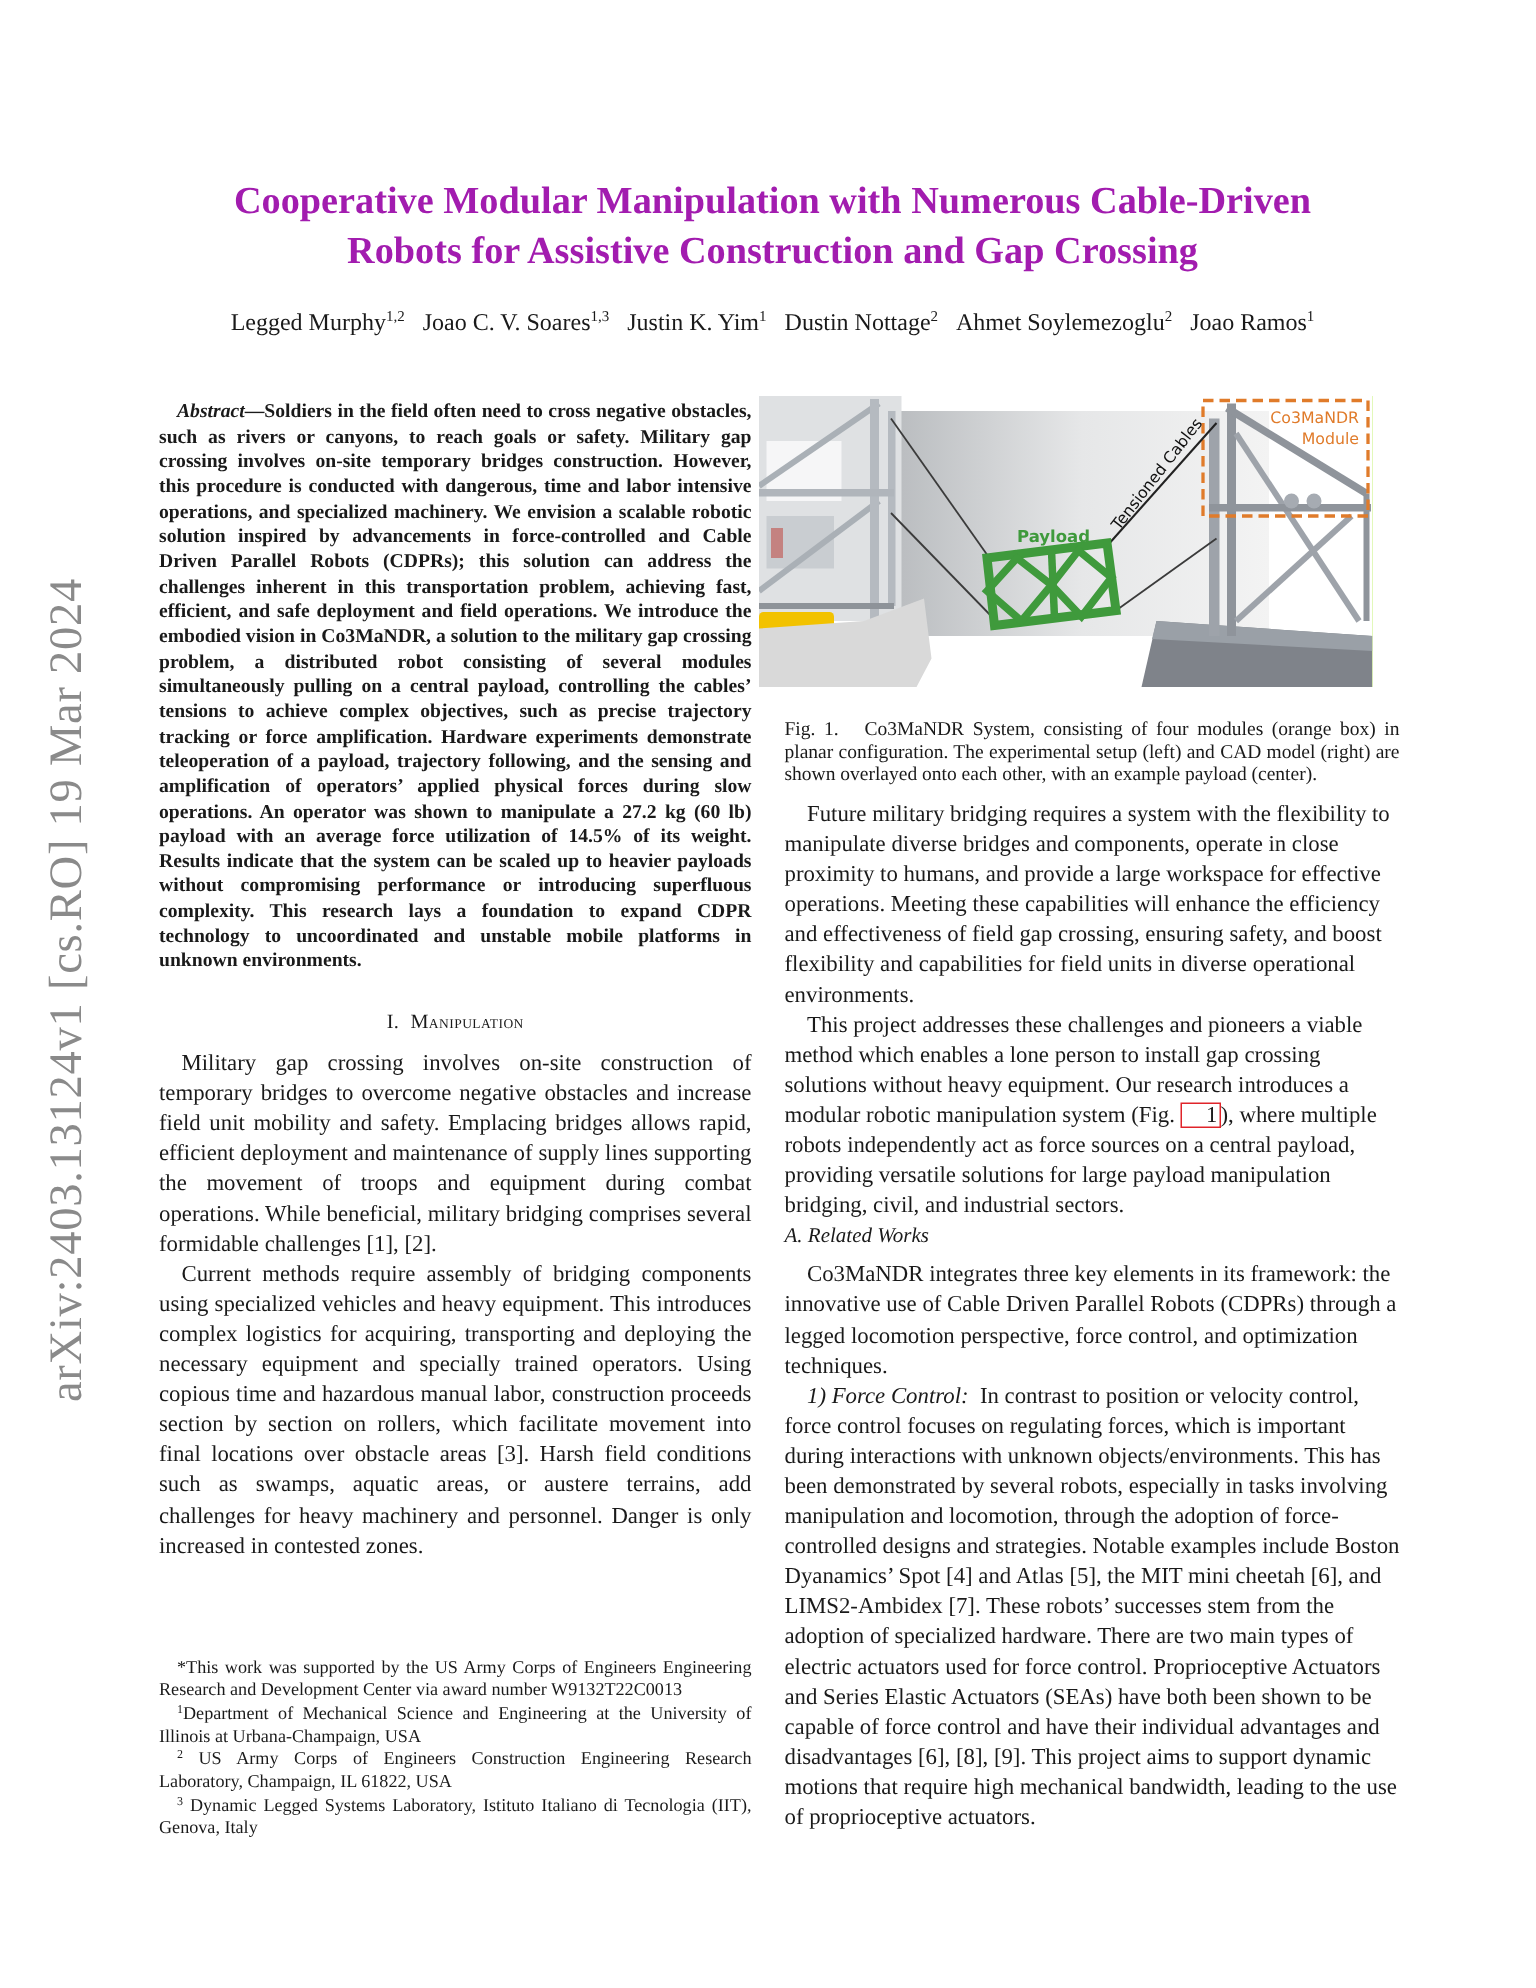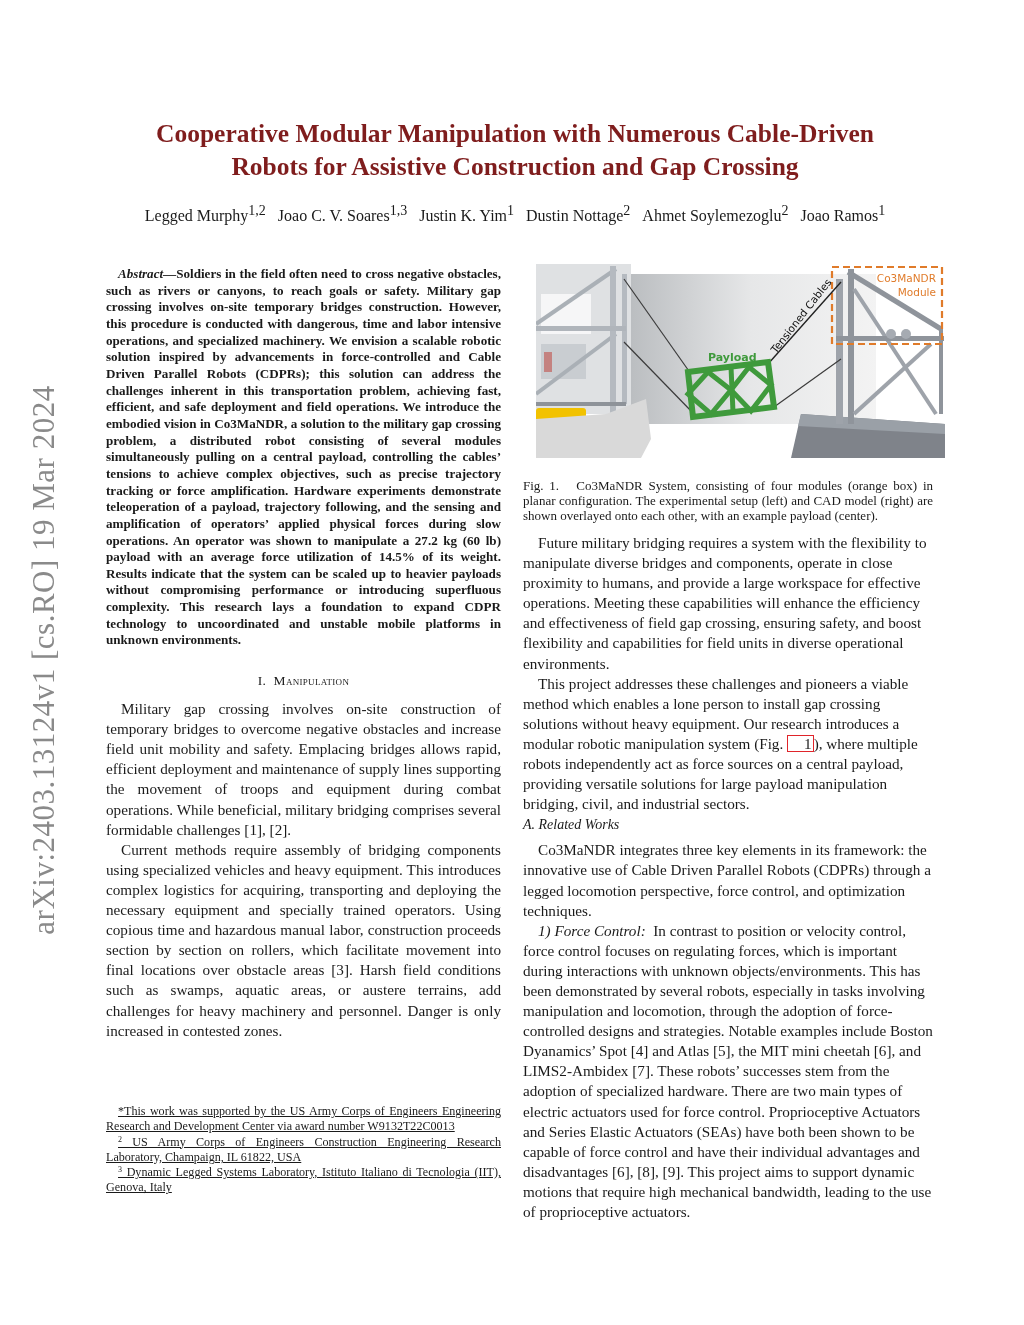--- a/index.html
+++ b/index.html
@@ -12,7 +12,7 @@
                  font-size: 31px; color: #8a8a8a; letter-spacing: 0.5px; }
 
   .title { position: absolute; left: 100px; top: 117px; width: 830px; text-align: center;
-           font-weight: bold; font-size: 25.5px; line-height: 33px; color: #7f1d1d; }
+           font-weight: bold; font-size: 25.5px; line-height: 33px; color: #a21caf; }
   .title div { white-space: nowrap; }
 
   .authors { position: absolute; left: 100px; top: 207px; width: 830px; text-align: center;

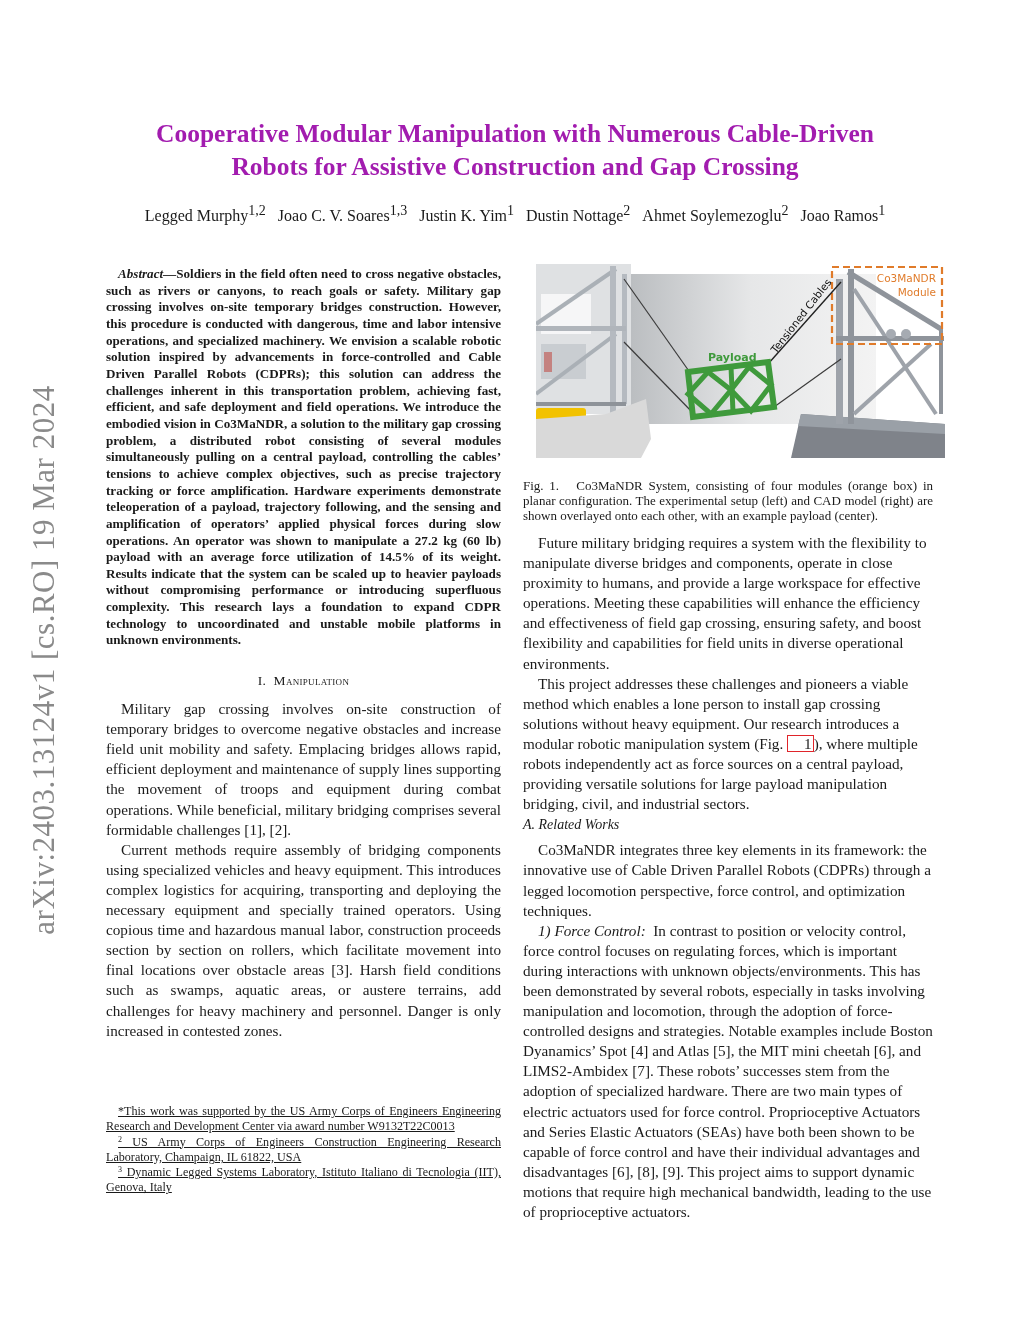--- a/index.html
+++ b/index.html
@@ -18,7 +18,7 @@
   .authors { position: absolute; left: 100px; top: 207px; width: 830px; text-align: center;
              font-size: 16px; white-space: nowrap; }
   .authors .author { margin: 0 4px; }
-  .authors sup { font-size: 14px; vertical-align: 6px; line-height: 0; }
+  .authors sup { font-size: 10px; vertical-align: 6px; line-height: 0; }
 
   .col { position: absolute; text-align: justify; hyphens: none; }
   .left-col { left: 106px; top: 266px; width: 395px; }

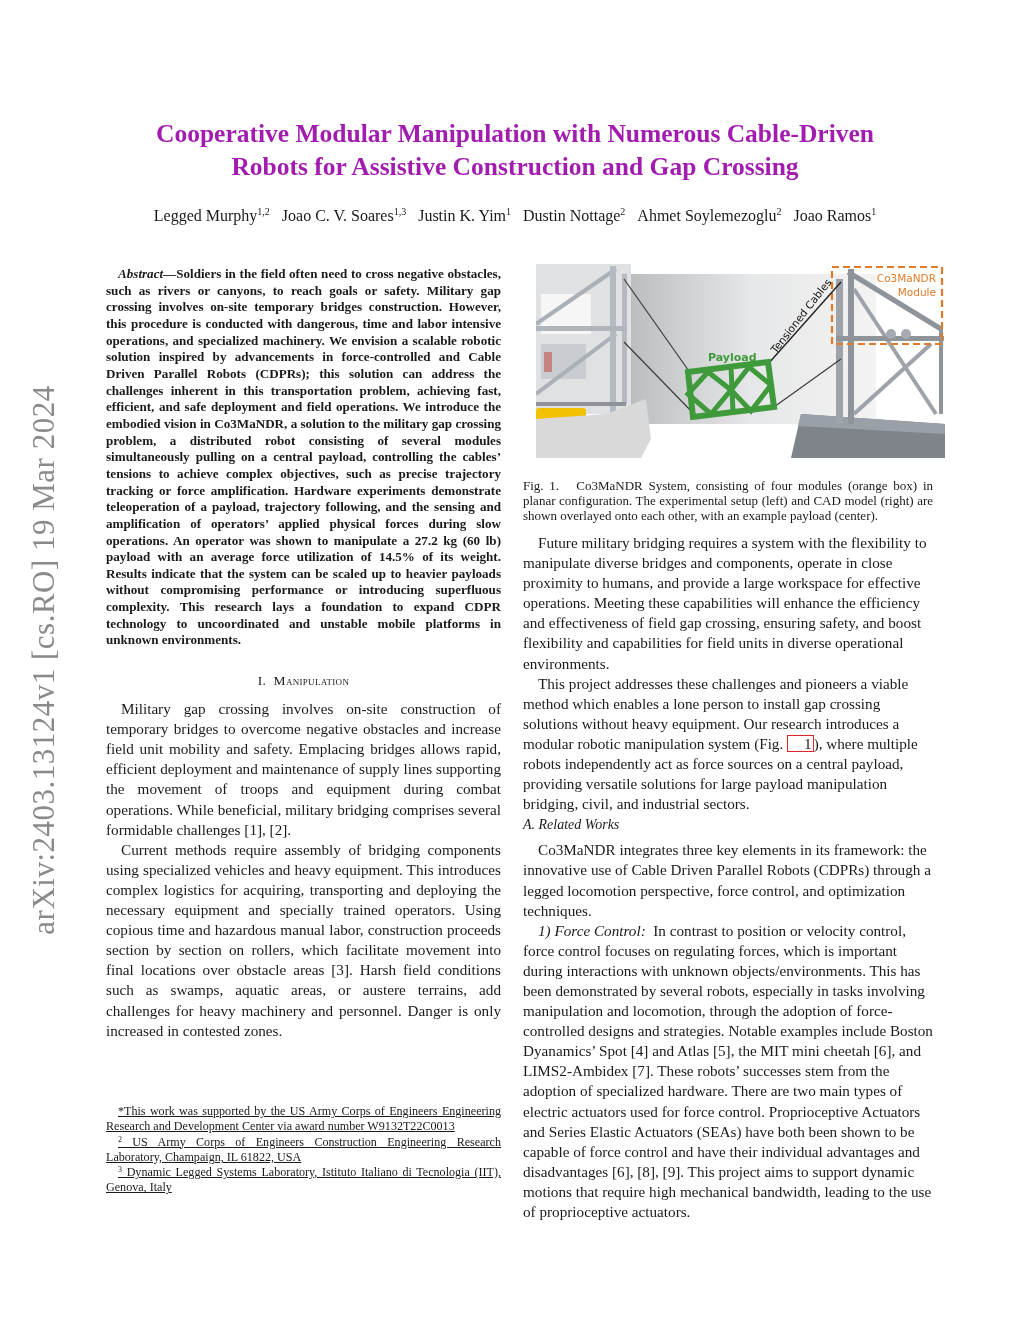--- a/index.html
+++ b/index.html
@@ -37,7 +37,7 @@
   .footnotes p { margin: 0; text-indent: 12px; text-decoration: underline; }
   .footnotes sup { font-size: 8px; vertical-align: 4px; line-height: 0; }
 
-  .figure { position: absolute; left: 536px; top: 264px; width: 409px; height: 194px; background: #bef264; overflow: hidden; }
+  .figure { position: absolute; left: 506px; top: 264px; width: 409px; height: 194px; background: #bef264; overflow: hidden; }
   .figure svg { display: block; }
 
   .caption { position: absolute; left: 523px; top: 478px; width: 410px; font-size: 13px;

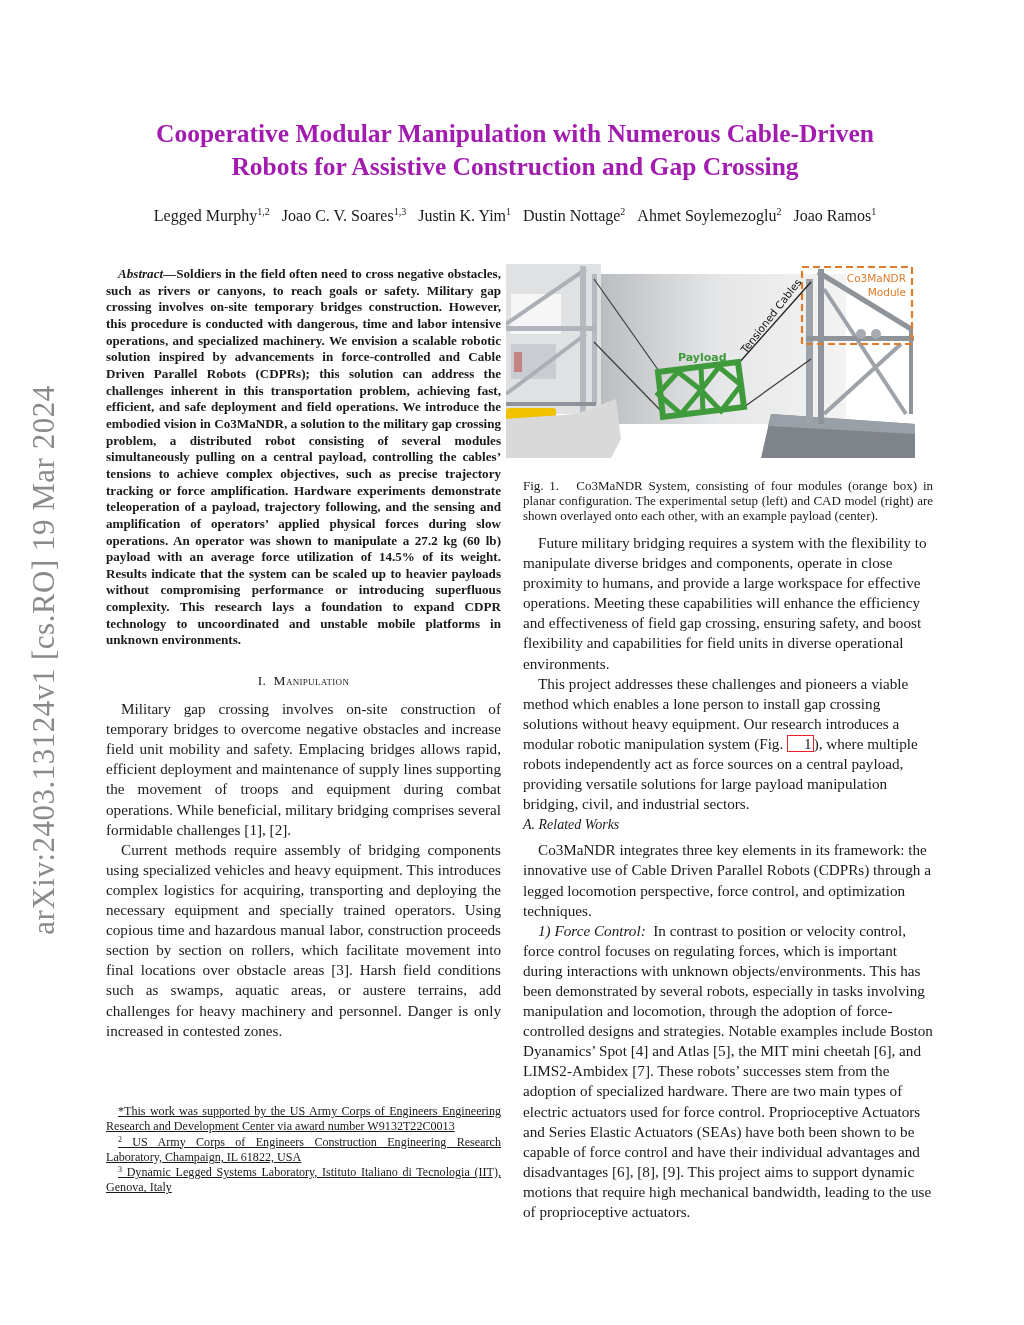--- a/index.html
+++ b/index.html
@@ -34,7 +34,7 @@
 
   .footnotes { position: absolute; left: 106px; top: 1104px; width: 395px; font-size: 12.1px;
                line-height: 15.3px; text-align: justify; }
-  .footnotes p { margin: 0; text-indent: 12px; text-decoration: underline; }
+  .footnotes p { margin: 0; text-indent: 12px; }
   .footnotes sup { font-size: 8px; vertical-align: 4px; line-height: 0; }
 
   .figure { position: absolute; left: 506px; top: 264px; width: 409px; height: 194px; background: #bef264; overflow: hidden; }

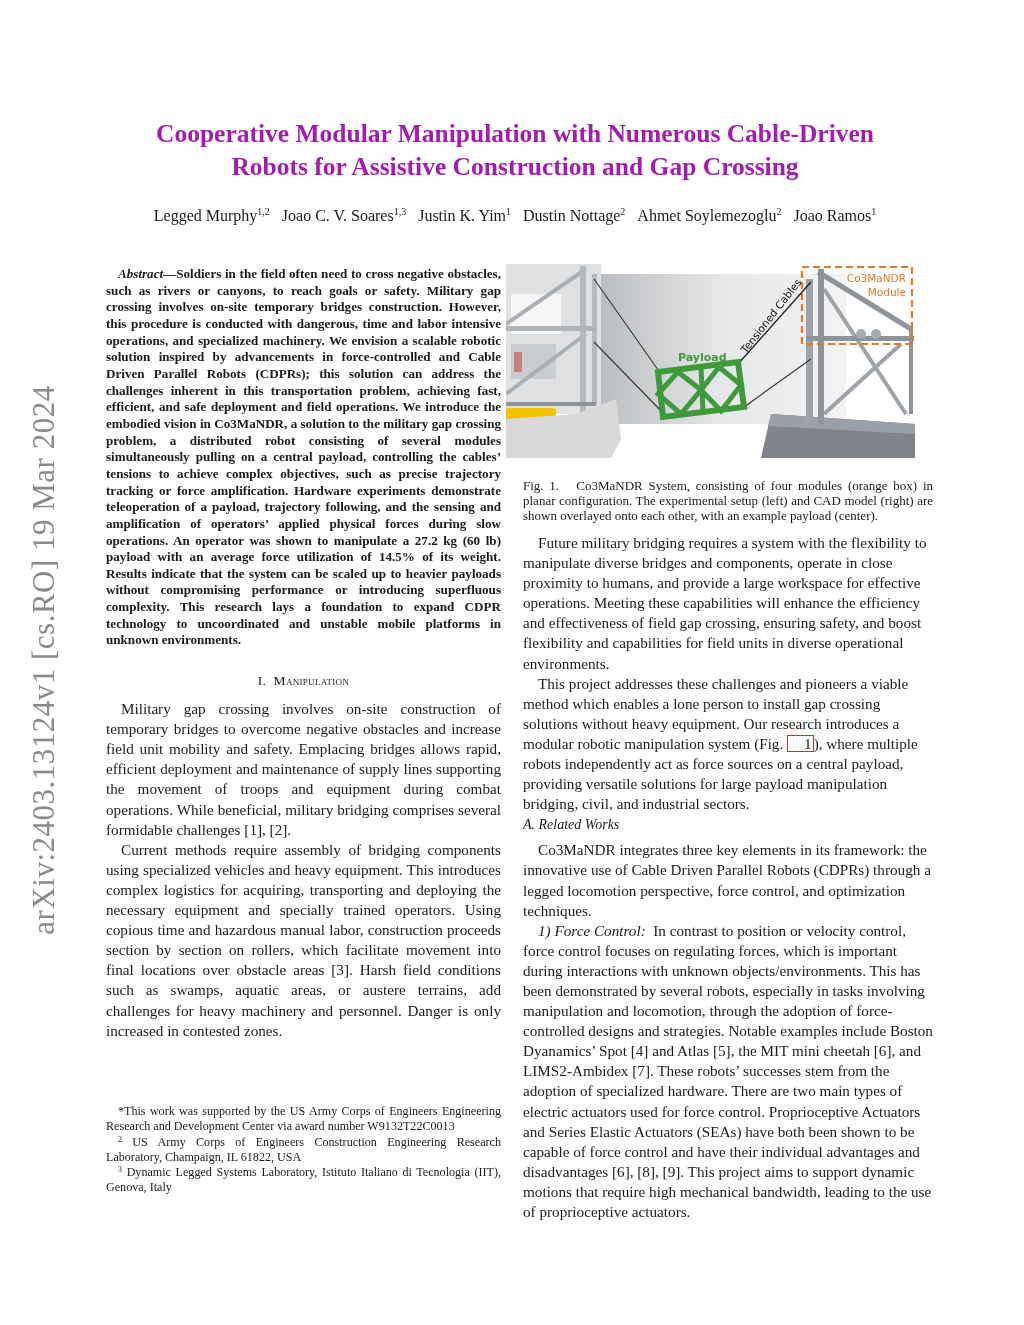--- a/index.html
+++ b/index.html
@@ -81,6 +81,7 @@
 
 <div class="footnotes">
   <p><span>*</span><span>This work was supported by the US Army Corps of Engineers Engineering Research and Development Center via award number W9132T22C0013</span></p>
+  <p><sup>1</sup><span>Department of Mechanical Science and Engineering at the University of Illinois at Urbana-Champaign, USA</span></p>
   <p><sup>2</sup><span> US Army Corps of Engineers Construction Engineering Research Laboratory, Champaign, IL 61822, USA</span></p>
   <p><sup>3</sup><span> Dynamic Legged Systems Laboratory, Istituto Italiano di Tecnologia (IIT), Genova, Italy</span></p>
 </div>

